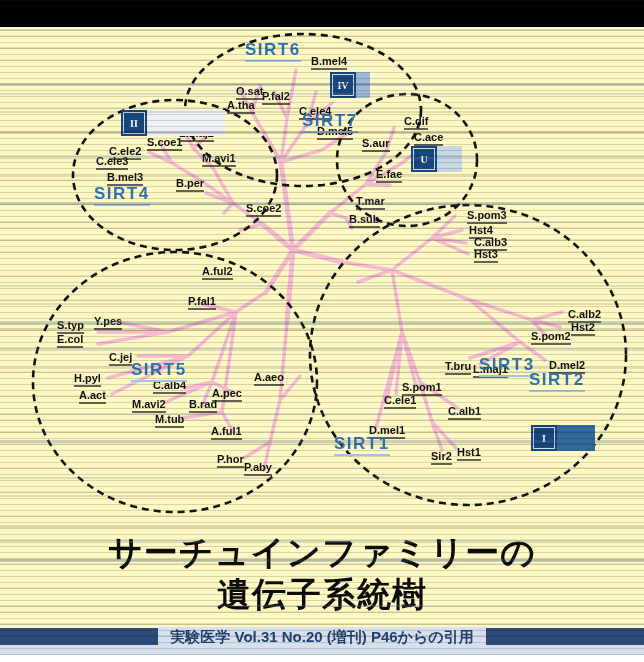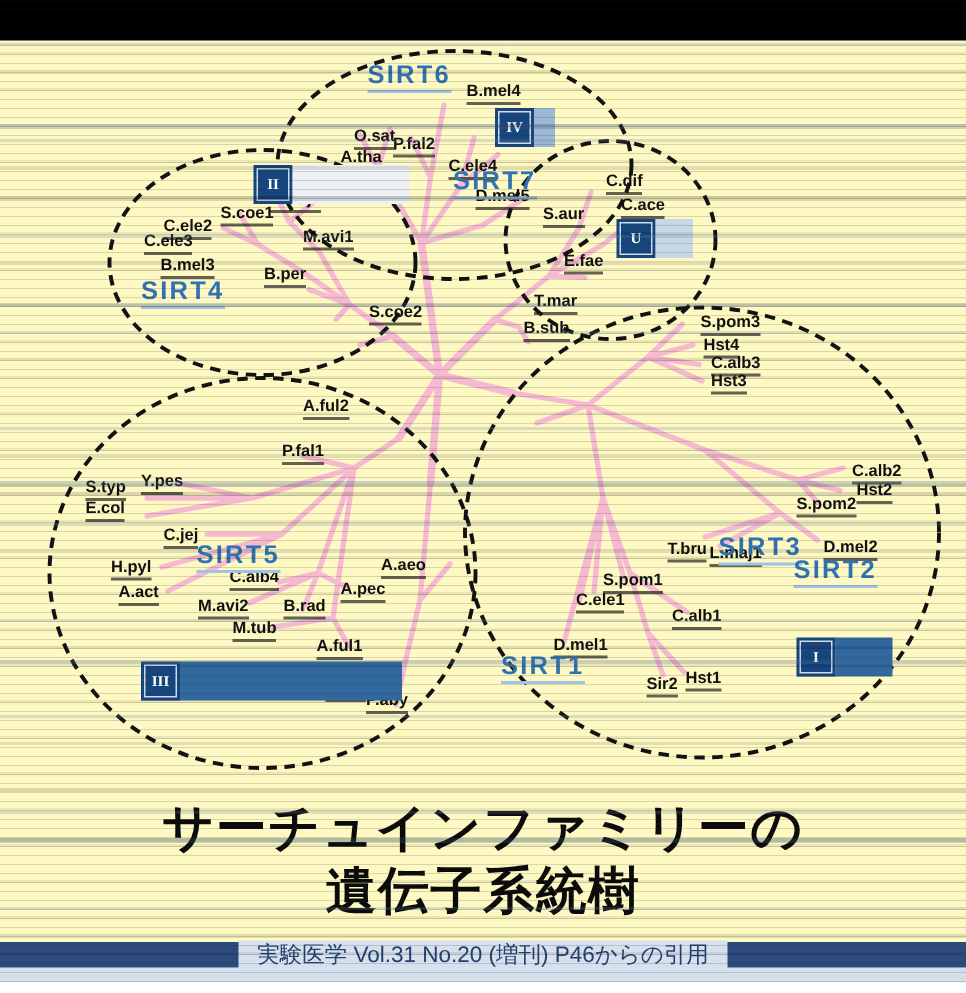--- a/index.html
+++ b/index.html
@@ -158,7 +158,7 @@
         <span class="badge-sq">IV</span>
         <span class="badge-bar" style="width: 14px; background: rgb(155, 185, 213);"></span>
       </div>
-      <div class="badge" style="left: 121px; top: 110px; margin-left: 48px;">
+      <div class="badge" style="left: 121px; top: 110px;">
         <span class="badge-sq">II</span>
         <span class="badge-bar" style="width: 78px; background: rgb(237, 241, 245);"></span>
       </div>

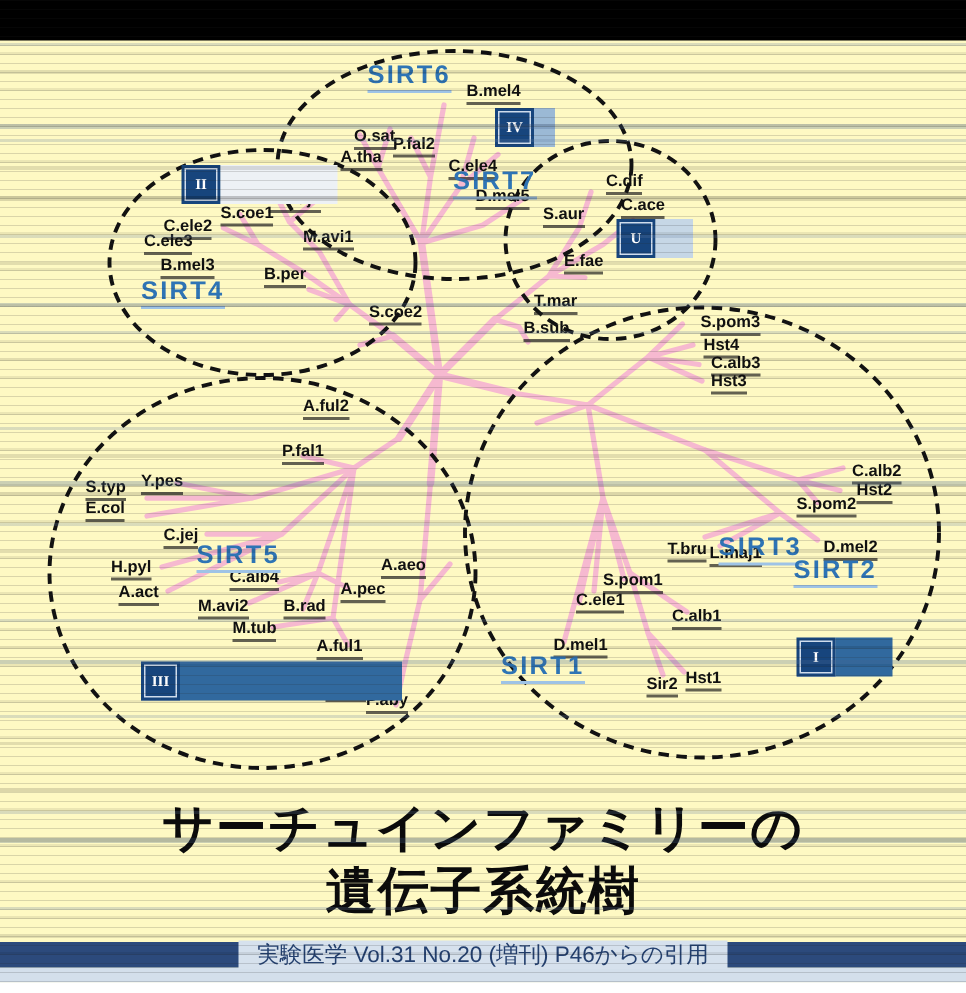--- a/index.html
+++ b/index.html
@@ -135,7 +135,7 @@
       <span class="species" style="left: 74px; top: 372px;">H.pyl</span>
       <span class="species" style="left: 153px; top: 379px;">C.alb4</span>
       <span class="species" style="left: 79px; top: 389px;">A.act</span>
-      <span class="species" style="left: 212px; top: 387px; margin-left: 15px;">A.pec</span>
+      <span class="species" style="left: 212px; top: 387px;">A.pec</span>
       <span class="species" style="left: 132px; top: 398px;">M.avi2</span>
       <span class="species" style="left: 189px; top: 398px;">B.rad</span>
       <span class="species" style="left: 155px; top: 413px;">M.tub</span>

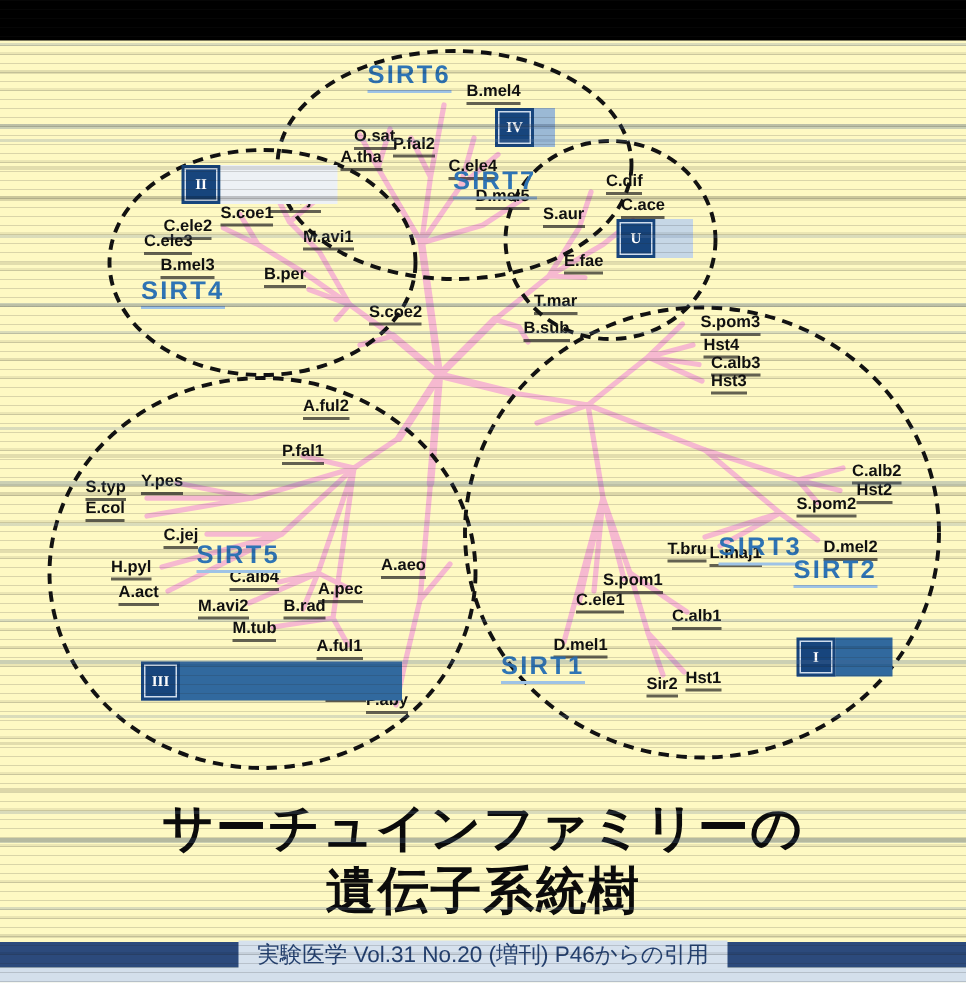--- a/index.html
+++ b/index.html
@@ -170,10 +170,6 @@
         <span class="badge-sq">I</span>
         <span class="badge-bar" style="width: 38px; background: rgb(49, 105, 158);"></span>
       </div>
-      <div class="badge" style="left: 94px; top: 441px;">
-        <span class="badge-sq">III</span>
-        <span class="badge-bar" style="width: 148px; background: rgb(49, 105, 158);"></span>
-      </div>
     </div>
 
   <div class="title-block">

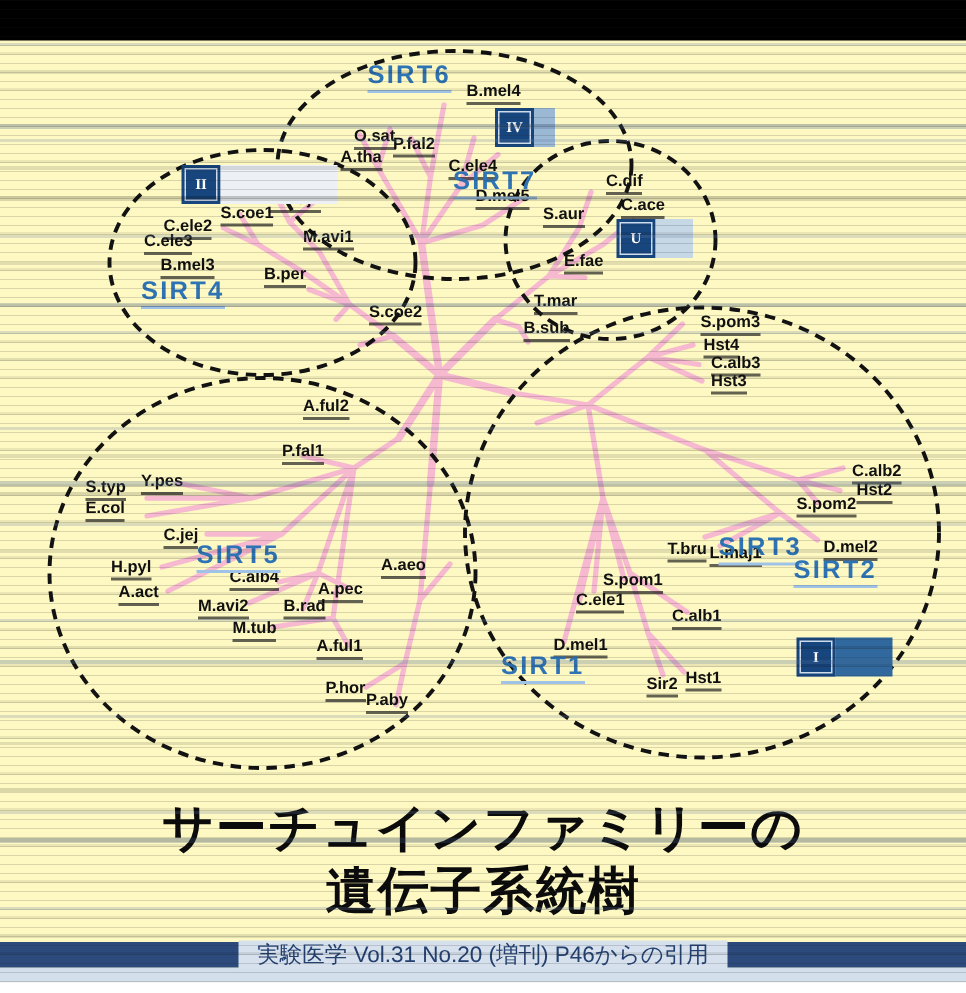--- a/index.html
+++ b/index.html
@@ -9,7 +9,7 @@
   .topbar{position:absolute;left:0;top:0;width:644px;height:27px;background:#000;z-index:5;}
   .cite-band{position:absolute;left:0;top:628px;width:644px;height:17px;background:#2c4a7c;z-index:40;
              display:flex;justify-content:center;align-items:center;}
-  .cite-text{background:#d6e1ed;color:#24406f;font-weight:400;font-size:15px;line-height:19px;
+  .cite-text{background:#d6e1ed;color:#24406f;font-weight:700;font-size:15px;line-height:19px;
              padding:0 12px;white-space:nowrap;}
   .strip-light{position:absolute;left:0;top:645px;width:644px;height:13px;background:#d3dfeb;z-index:39;}
   .strip-black{position:absolute;left:0;top:658px;width:644px;height:4px;background:#000;z-index:41;}

